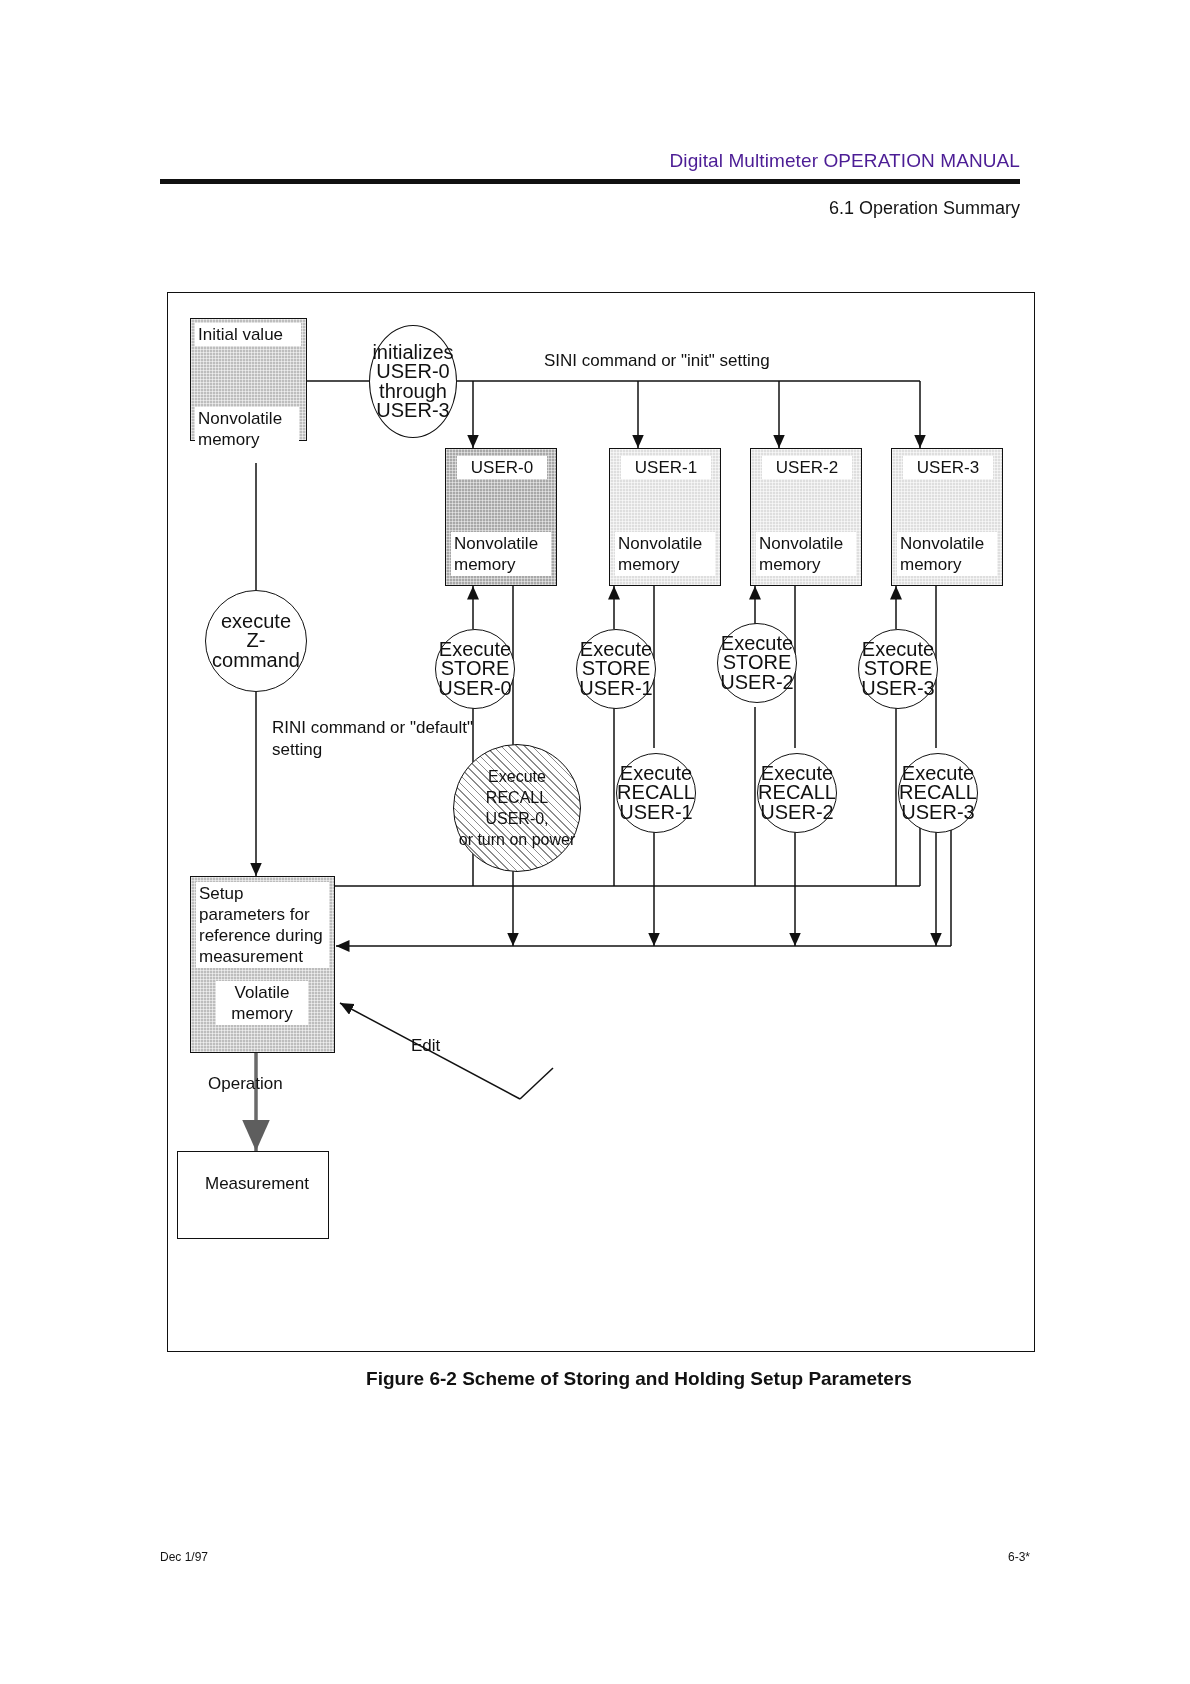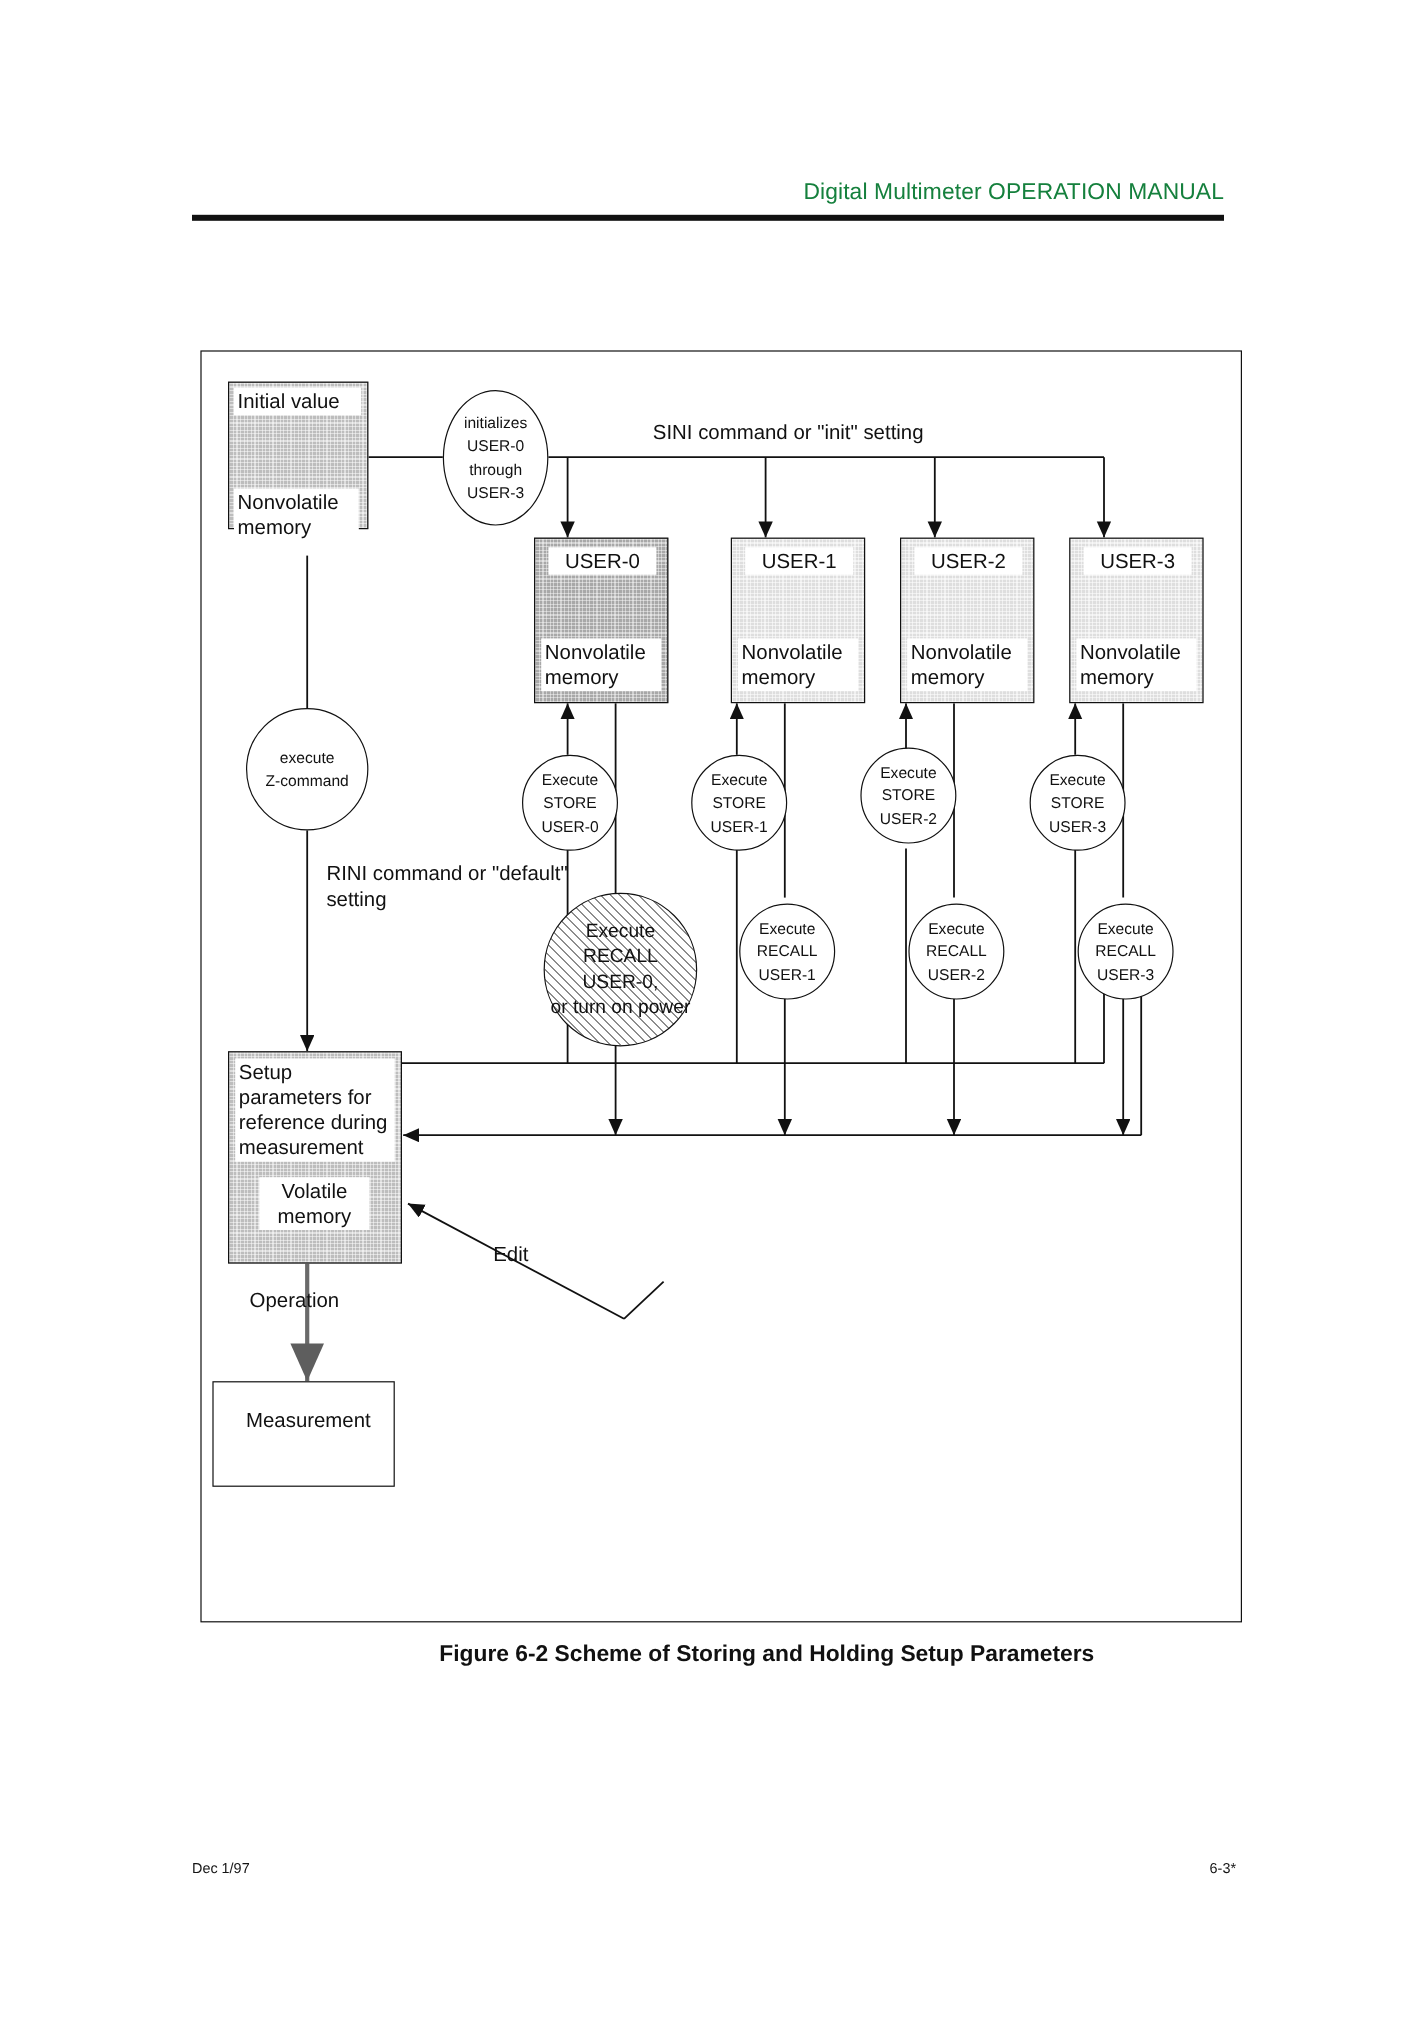--- a/index.html
+++ b/index.html
@@ -27,7 +27,7 @@
     text-align: right;
     font-size: 19px;
     letter-spacing: 0.1px;
-    color: #15803d;
+    color: #4c1d95;
   }
   .header-rule {
     margin-top: 7px;

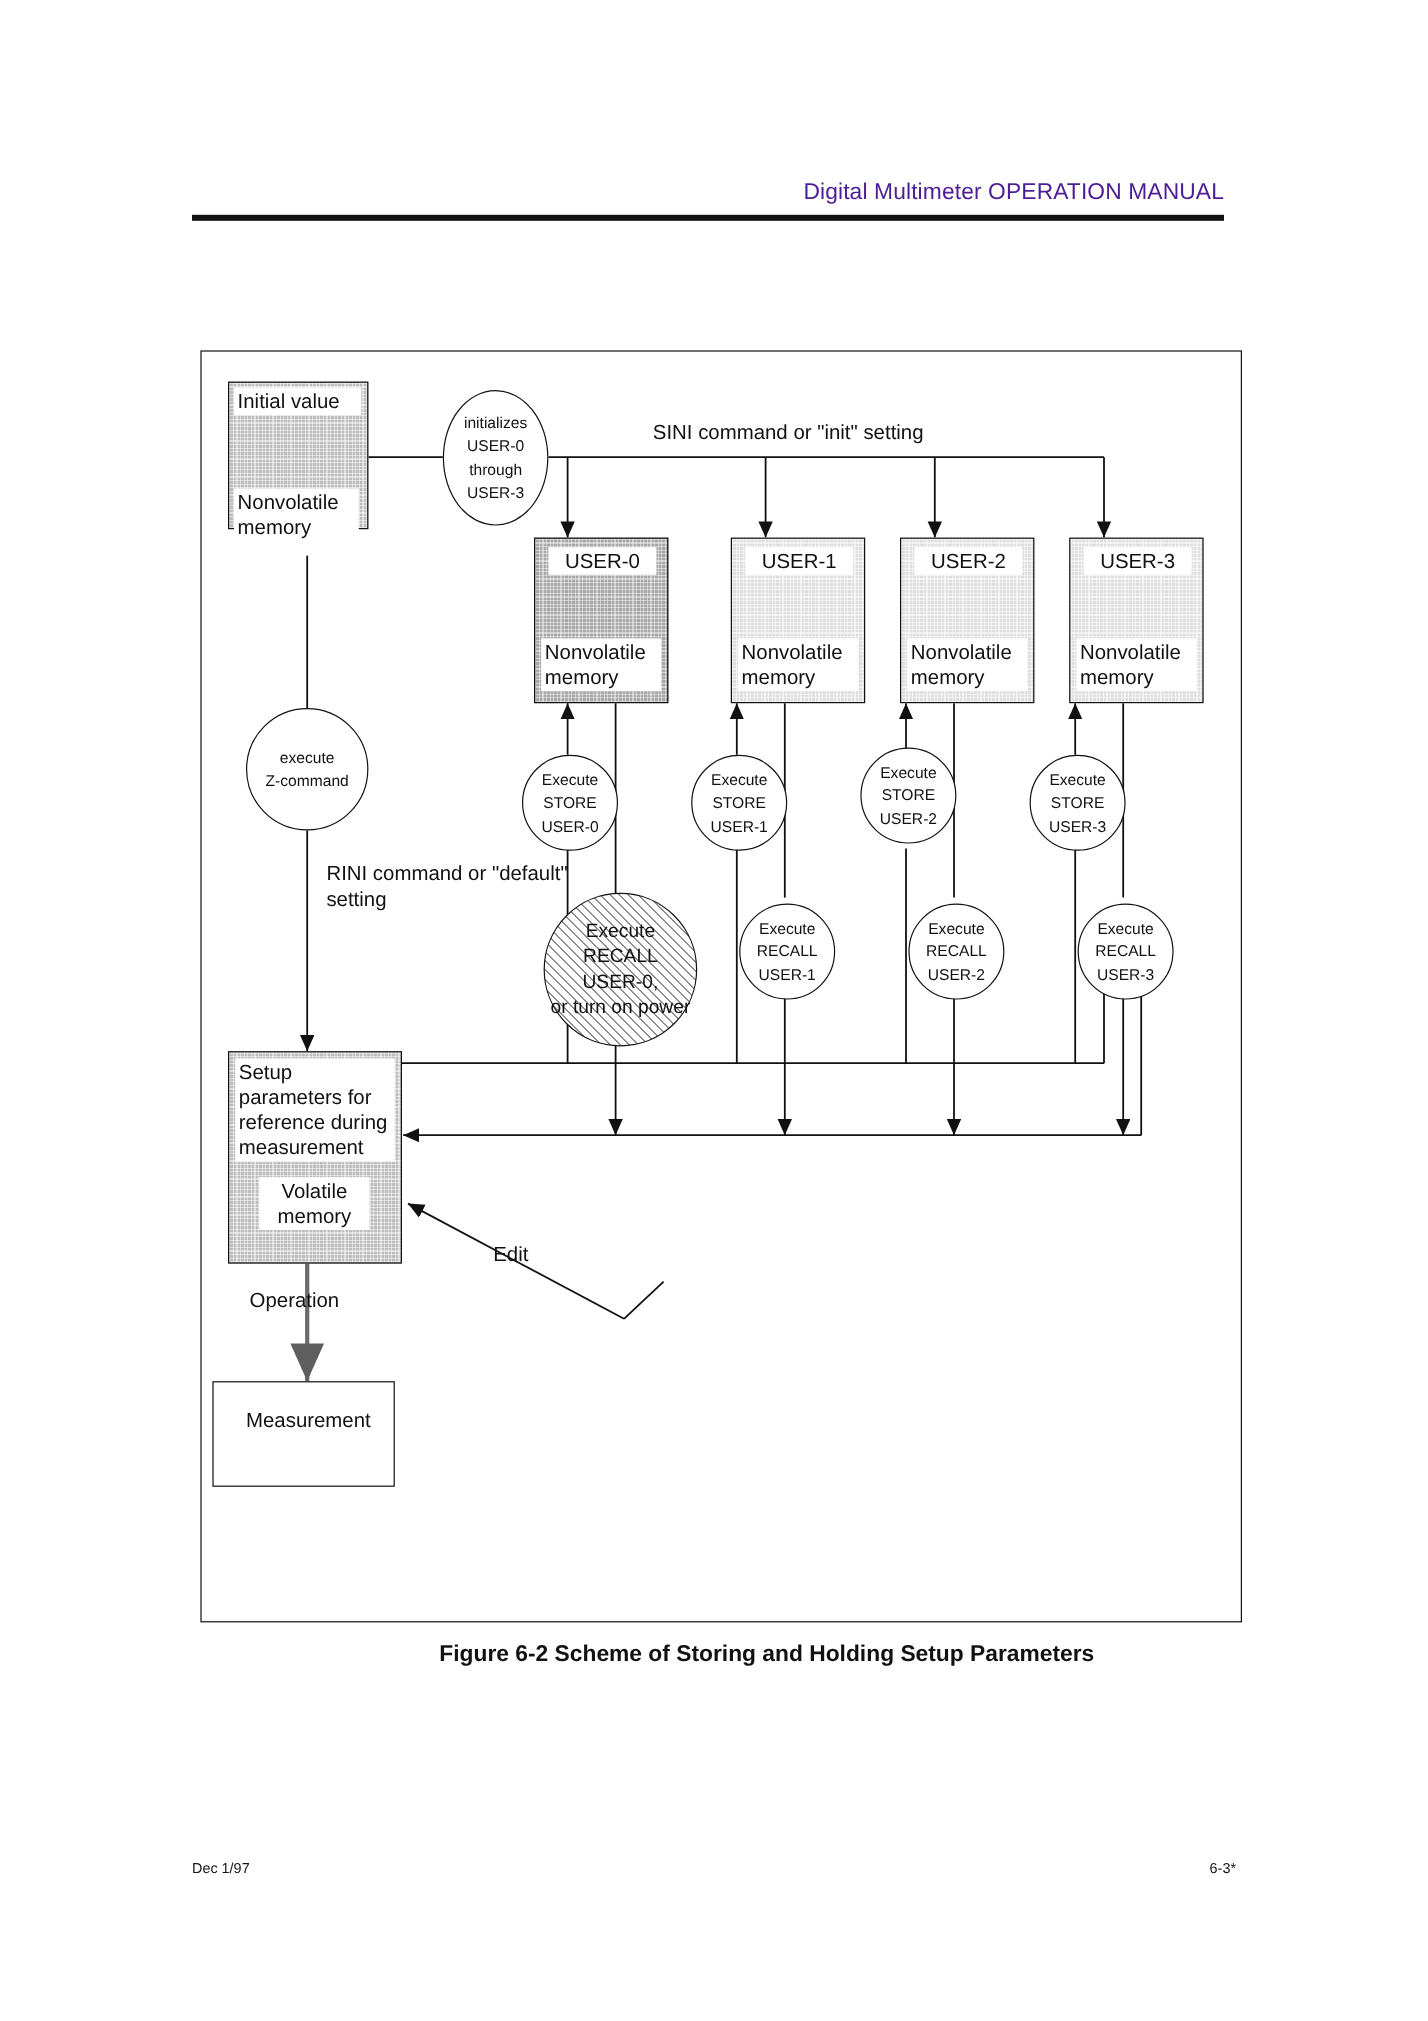--- a/index.html
+++ b/index.html
@@ -184,6 +184,7 @@
 <div class="page-header">
   <div class="header-title">Digital Multimeter OPERATION MANUAL</div>
   <div class="header-rule"></div>
+  <div class="header-sub">6.1 Operation Summary</div>
 </div>
 
 <div class="figure-frame">

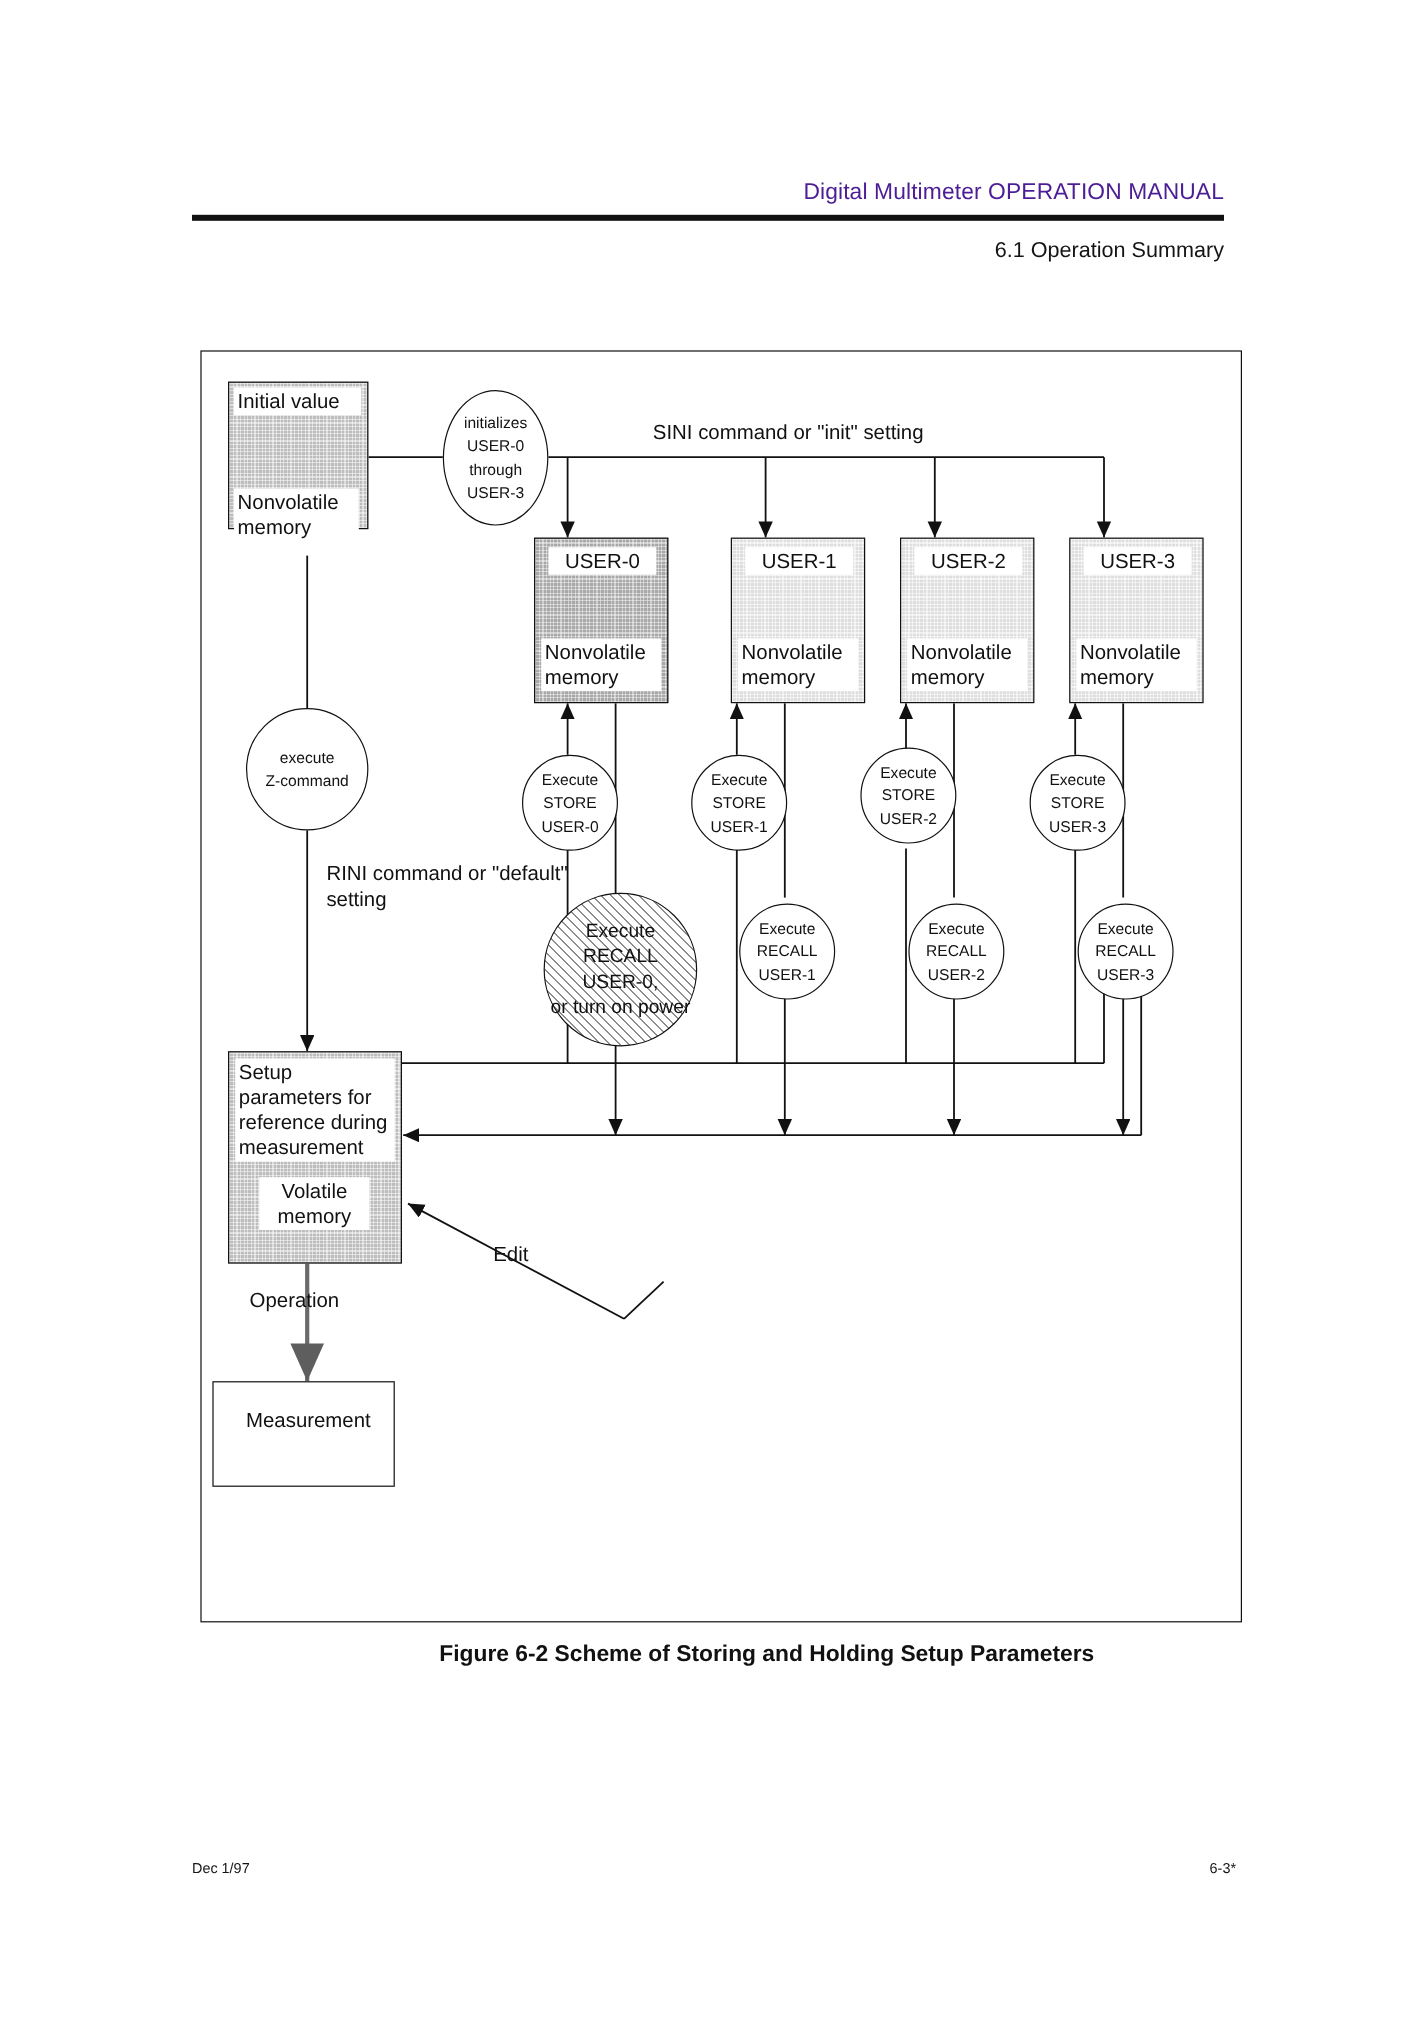--- a/index.html
+++ b/index.html
@@ -111,7 +111,7 @@
     align-items: center;
     justify-content: center;
     text-align: center;
-    font-size: 13px;
+    font-size: 20px;
     line-height: 19.5px;
     color: #111111;
     white-space: pre-line;

